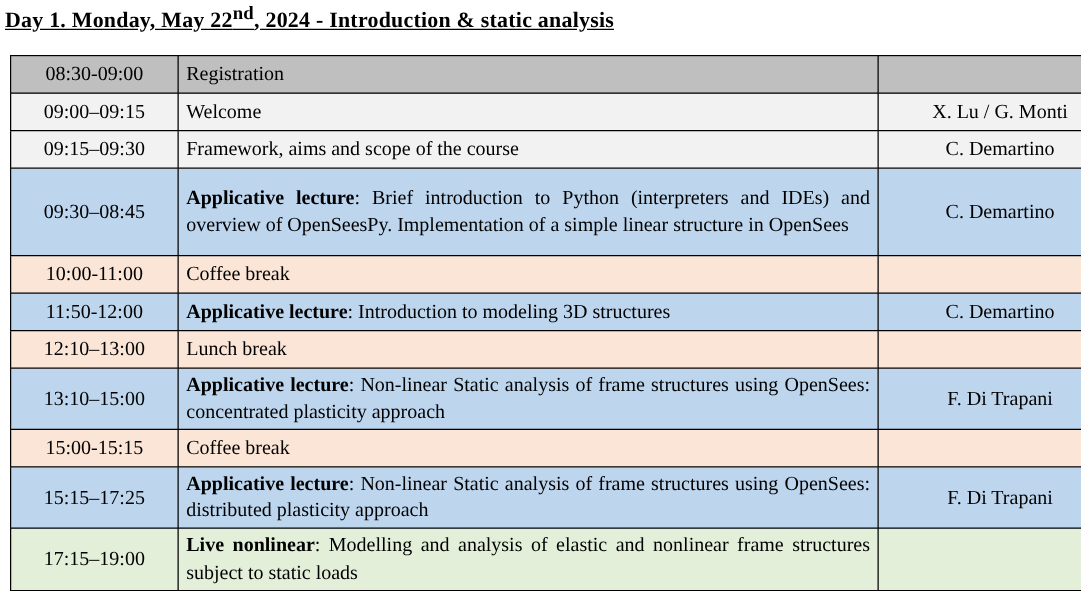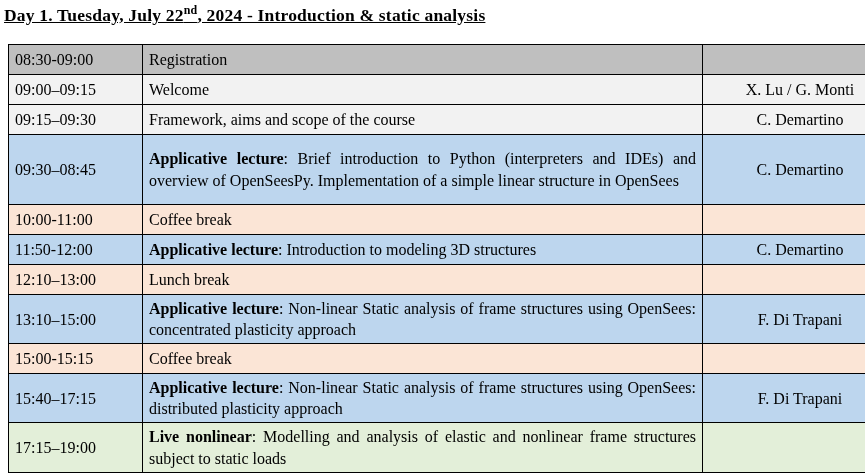--- a/index.html
+++ b/index.html
@@ -80,7 +80,7 @@
 
 <div class="page">
 
-  <h1 class="title"><span>Day 1. Tuesday, July 22</span><sup>nd</sup><span>, 2024 - Introduction &amp; static analysis</span></h1>
+  <h1 class="title"><span>Day 1. Monday, May 22</span><sup>nd</sup><span>, 2024 - Introduction &amp; static analysis</span></h1>
 
   <table class="schedule">
     <tbody>

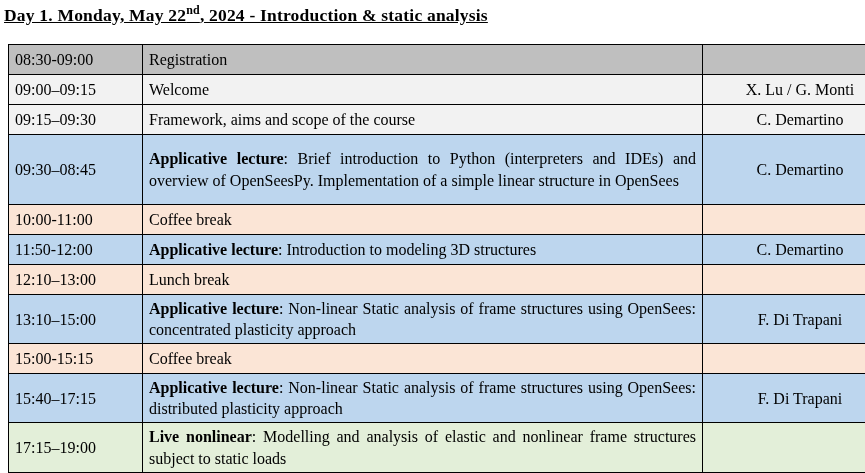--- a/index.html
+++ b/index.html
@@ -28,7 +28,7 @@
     letter-spacing: 0.2px;
   }
   .title sup {
-    font-size: 12px;
+    font-size: 15px;
     font-weight: bold;
   }
   table.schedule {

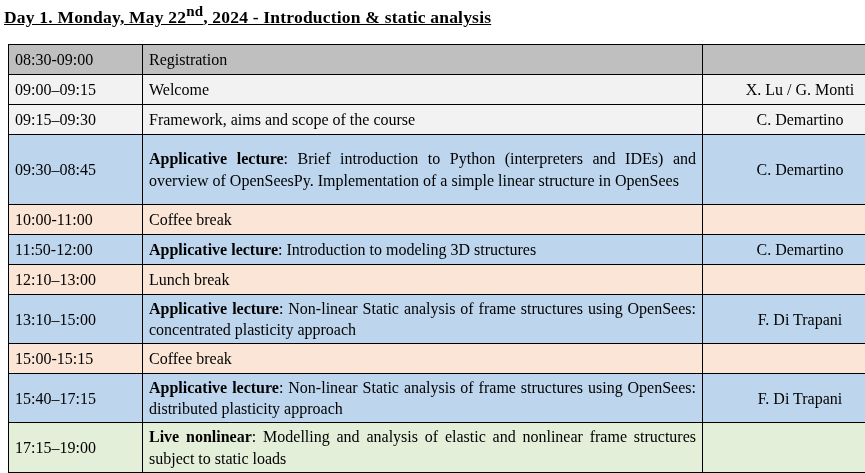--- a/index.html
+++ b/index.html
@@ -49,7 +49,7 @@
   }
   td.time {
     width: 121px;
-    text-align: left;
+    text-align: center;
     padding: 3px 2px;
   }
   td.desc {

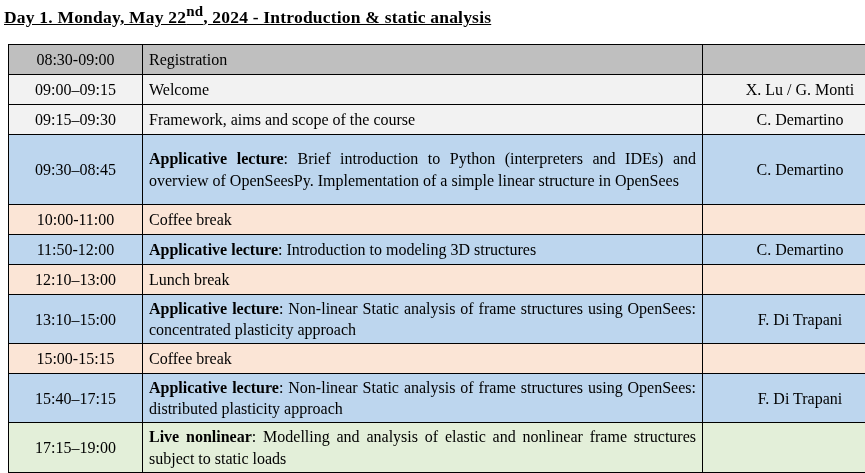--- a/index.html
+++ b/index.html
@@ -130,7 +130,7 @@
         <td class="person"></td>
       </tr>
       <tr class="double" style="background: rgb(189, 214, 238);">
-        <td class="time">15:40–17:15</td>
+        <td class="time">15:15–17:25</td>
         <td class="desc"><b>Applicative lecture</b><span>: Non-linear Static analysis of frame structures using OpenSees: distributed plasticity approach</span></td>
         <td class="person">F. Di Trapani</td>
       </tr>

